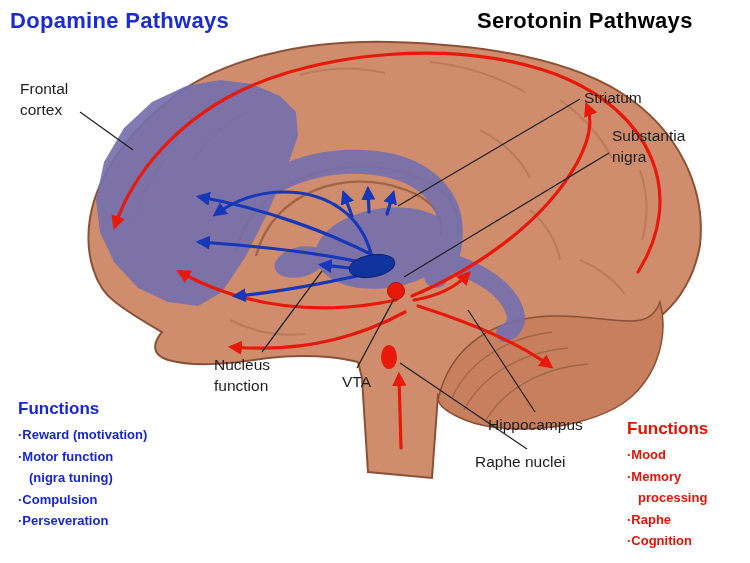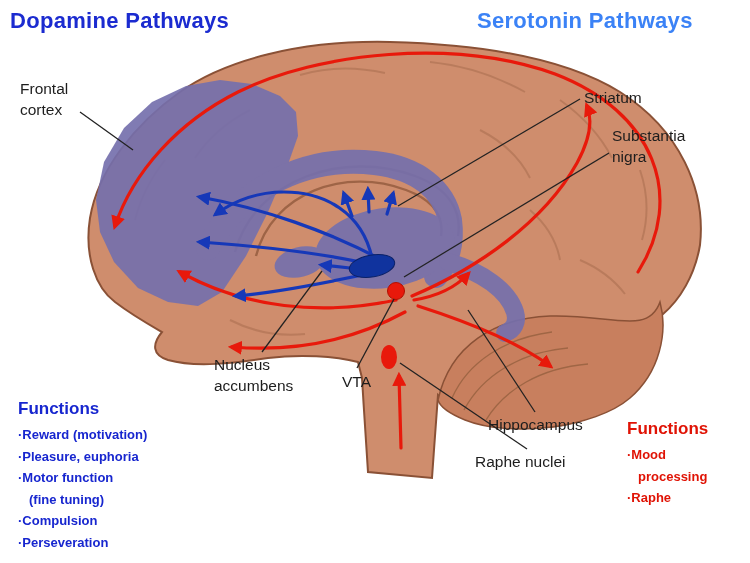--- a/index.html
+++ b/index.html
@@ -8,7 +8,7 @@
   svg.art{position:absolute;left:0;top:0;}
   .title{position:absolute;top:8px;font-weight:bold;font-size:22px;letter-spacing:.3px;white-space:nowrap;}
   .title.dopamine{left:10px;color:#1b2bd0;}
-  .title.serotonin{left:477px;color:#3b82f6;}
+  .title.serotonin{left:477px;color:#000000;}
   .lbl{position:absolute;color:#1d1d1d;font-size:15.5px;line-height:21px;white-space:nowrap;}
   .fn{position:absolute;font-weight:bold;white-space:nowrap;}
   .fn .hd{font-size:17px;margin-bottom:5px;}

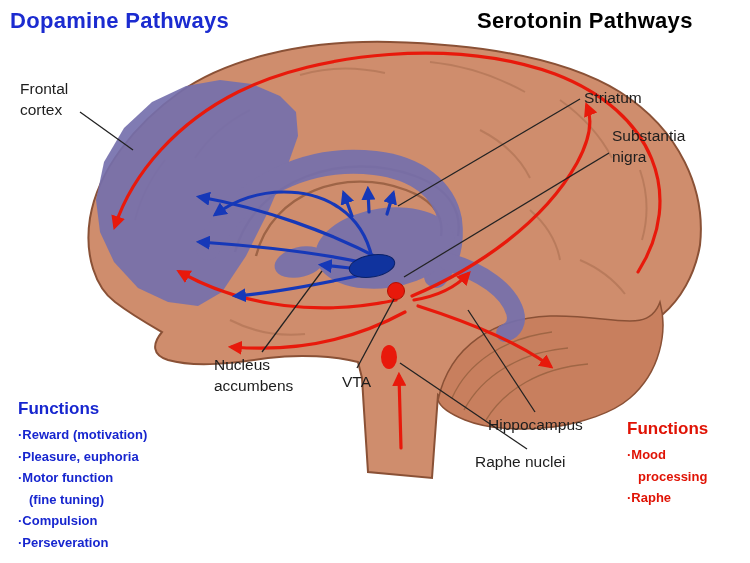--- a/index.html
+++ b/index.html
@@ -126,7 +126,7 @@
   </div>
   <div class="lbl" style="left:214px;top:354px">
     <div>Nucleus</div>
-    <div>accumbens</div>
+    <div>function</div>
   </div>
   <div class="lbl" style="left:342px;top:371px">VTA</div>
   <div class="lbl" style="left:488px;top:414px">Hippocampus</div>

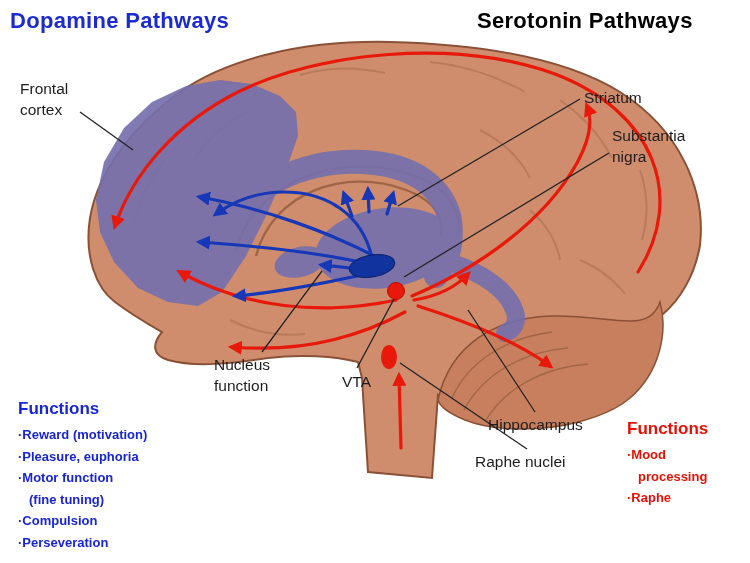--- a/index.html
+++ b/index.html
@@ -135,7 +135,6 @@
   <div class="fn blue">
     <div class="hd">Functions</div>
     <div class="it">·Reward (motivation)</div>
-    <div class="it">·Pleasure, euphoria</div>
     <div class="it">·Motor function</div>
     <div class="it indent">(fine tuning)</div>
     <div class="it">·Compulsion</div>

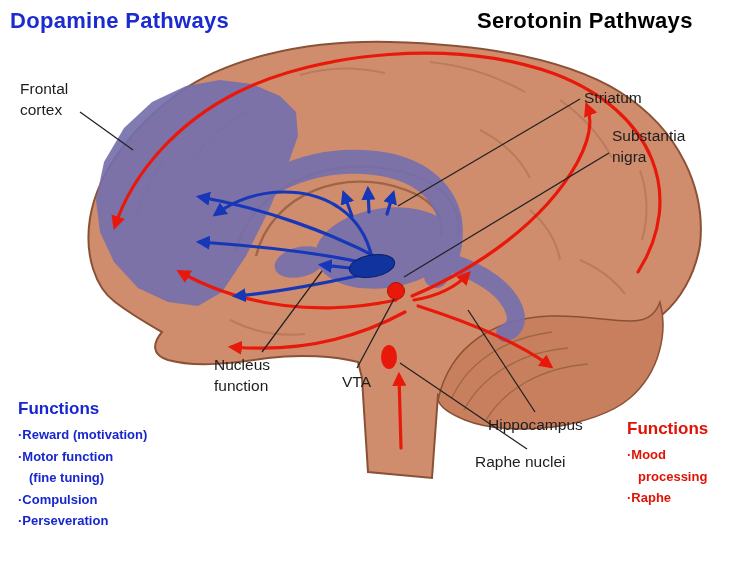--- a/index.html
+++ b/index.html
@@ -136,7 +136,7 @@
     <div class="hd">Functions</div>
     <div class="it">·Reward (motivation)</div>
     <div class="it">·Motor function</div>
-    <div class="it indent">(fine tuning)</div>
+    <div class="it indent">(nigra tuning)</div>
     <div class="it">·Compulsion</div>
     <div class="it">·Perseveration</div>
   </div>

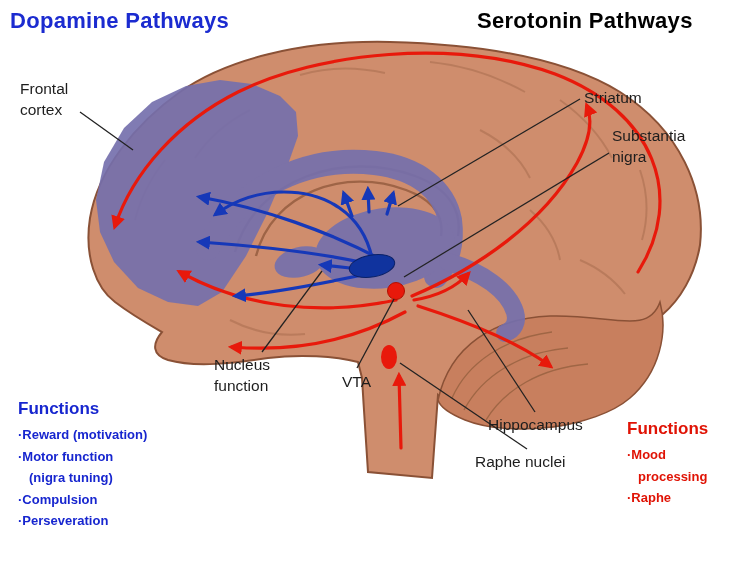--- a/index.html
+++ b/index.html
@@ -144,6 +144,7 @@
   <div class="fn red">
     <div class="hd">Functions</div>
     <div class="it">·Mood</div>
+    <div class="it">·Memory</div>
     <div class="it indent">processing</div>
     <div class="it">·Raphe</div>
   </div>

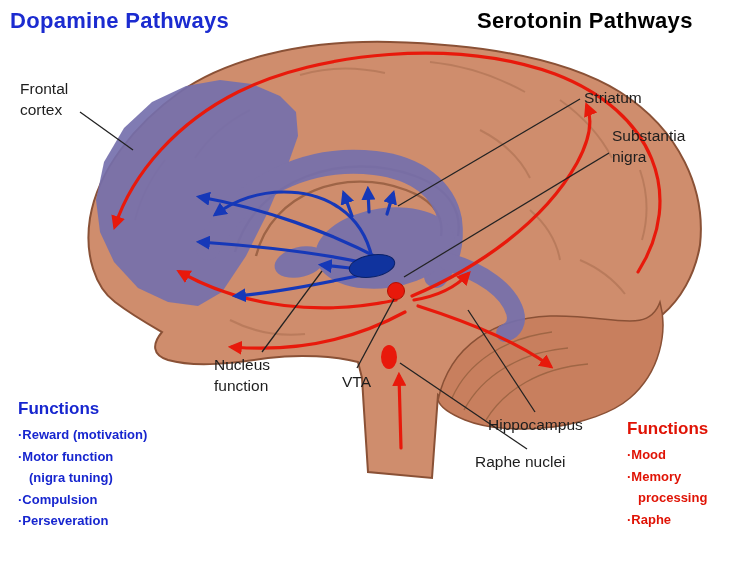--- a/index.html
+++ b/index.html
@@ -147,6 +147,7 @@
     <div class="it">·Memory</div>
     <div class="it indent">processing</div>
     <div class="it">·Raphe</div>
+    <div class="it">·Cognition</div>
   </div>
 
 </div>

